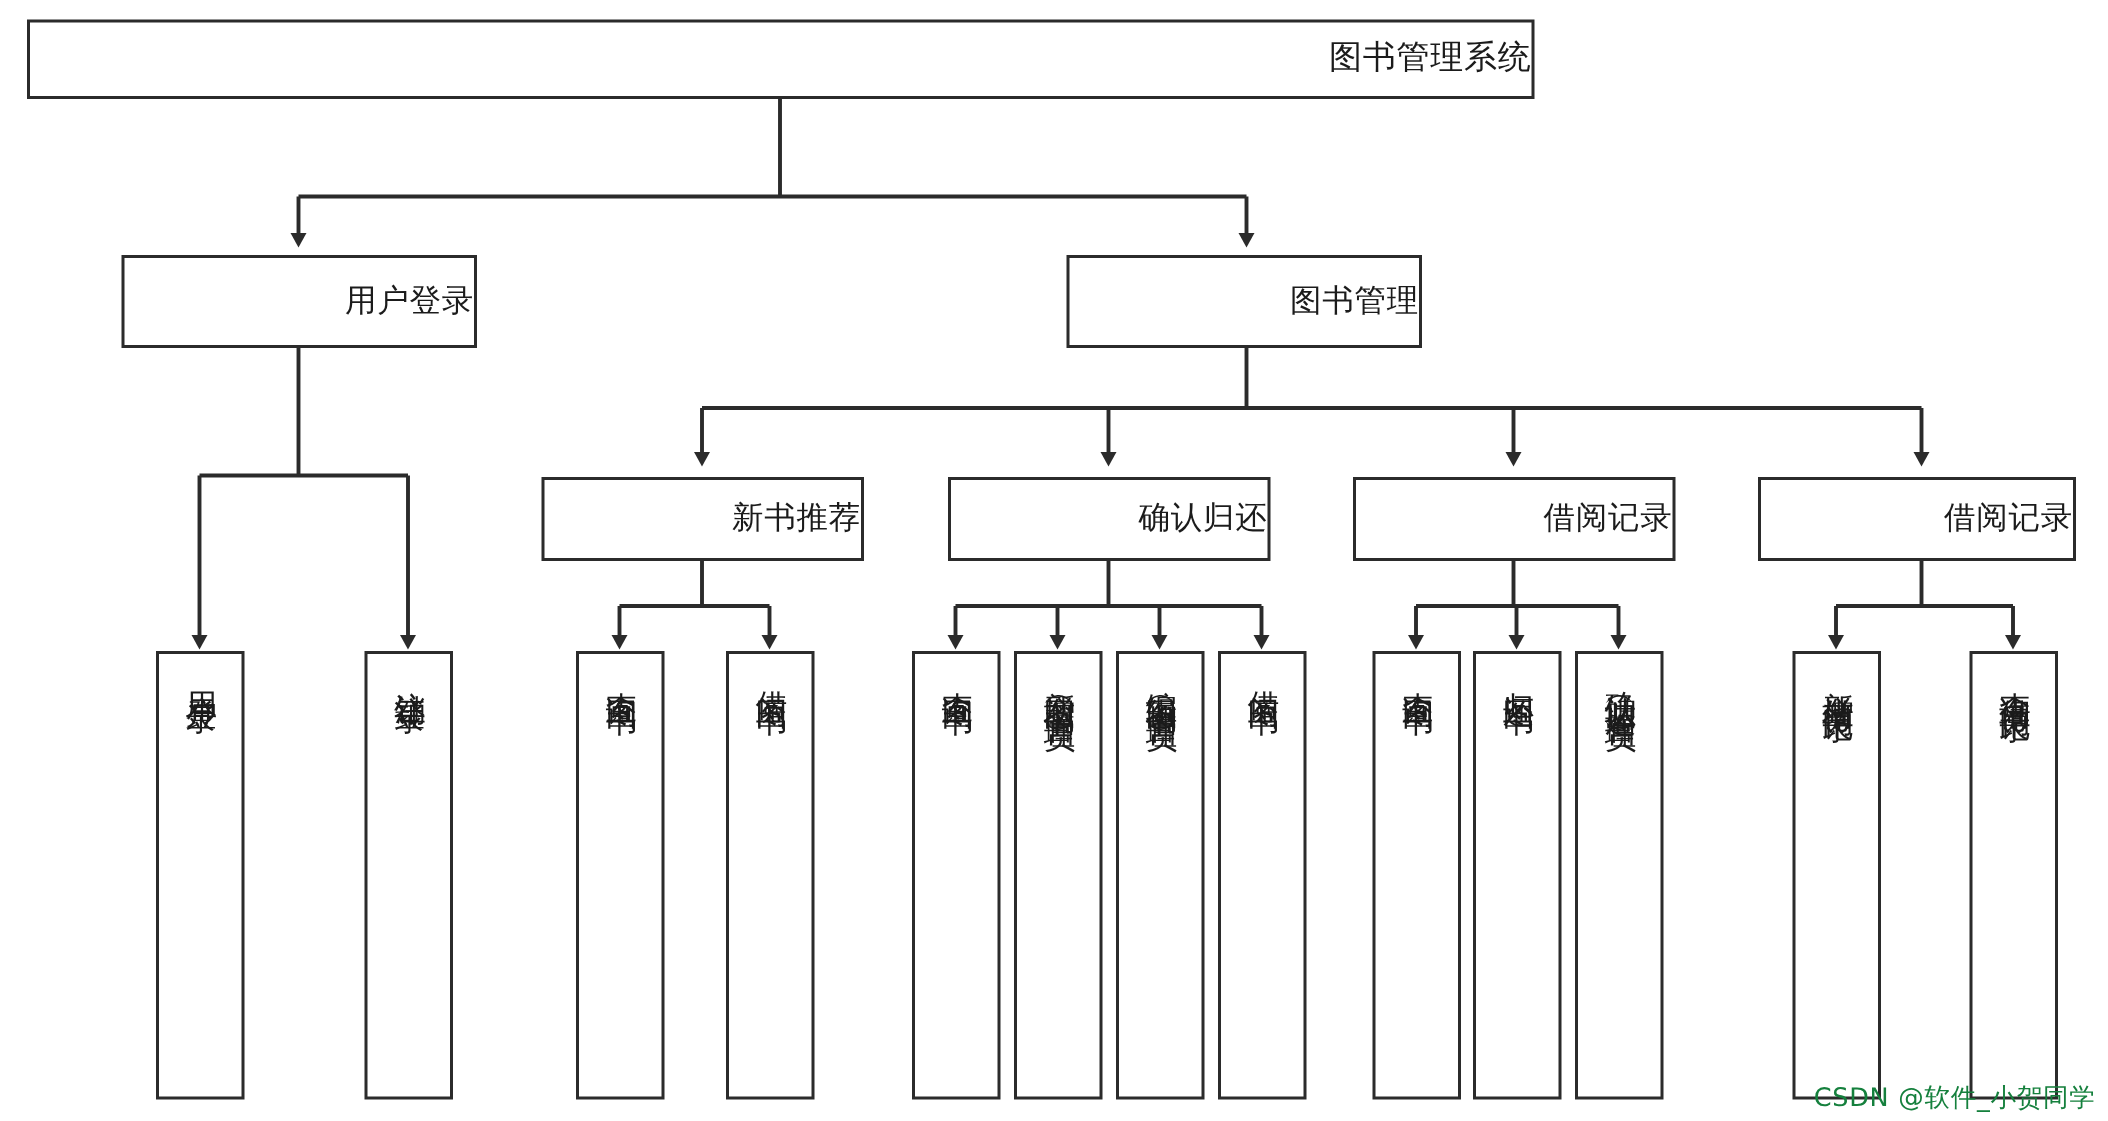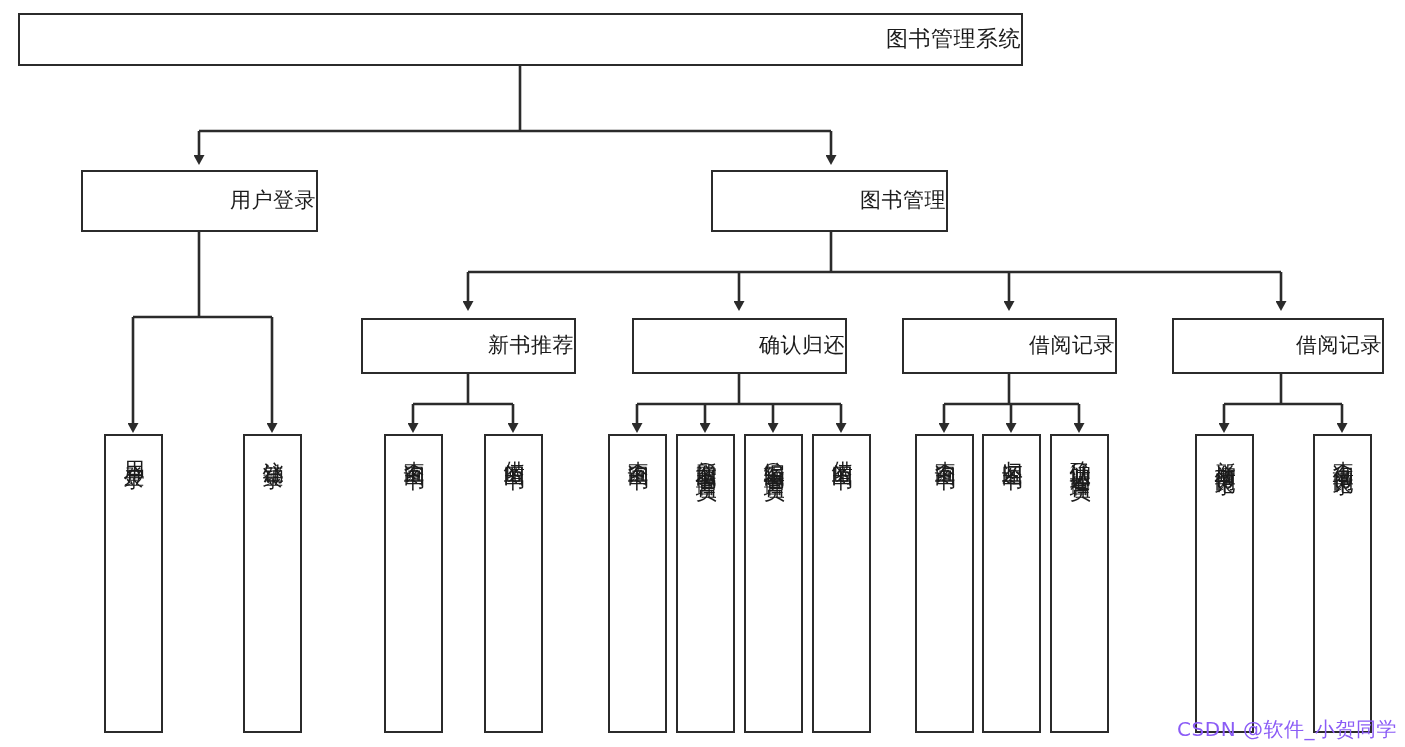--- a/index.html
+++ b/index.html
@@ -63,8 +63,8 @@
     position: absolute;
     right: 8px;
     bottom: 4px;
-    font-size: 20px;
-    color: #8b5cf6;
+    font-size: 17px;
+    color: #15803d;
     letter-spacing: 0.5px;
     white-space: nowrap;
     pointer-events: none;

